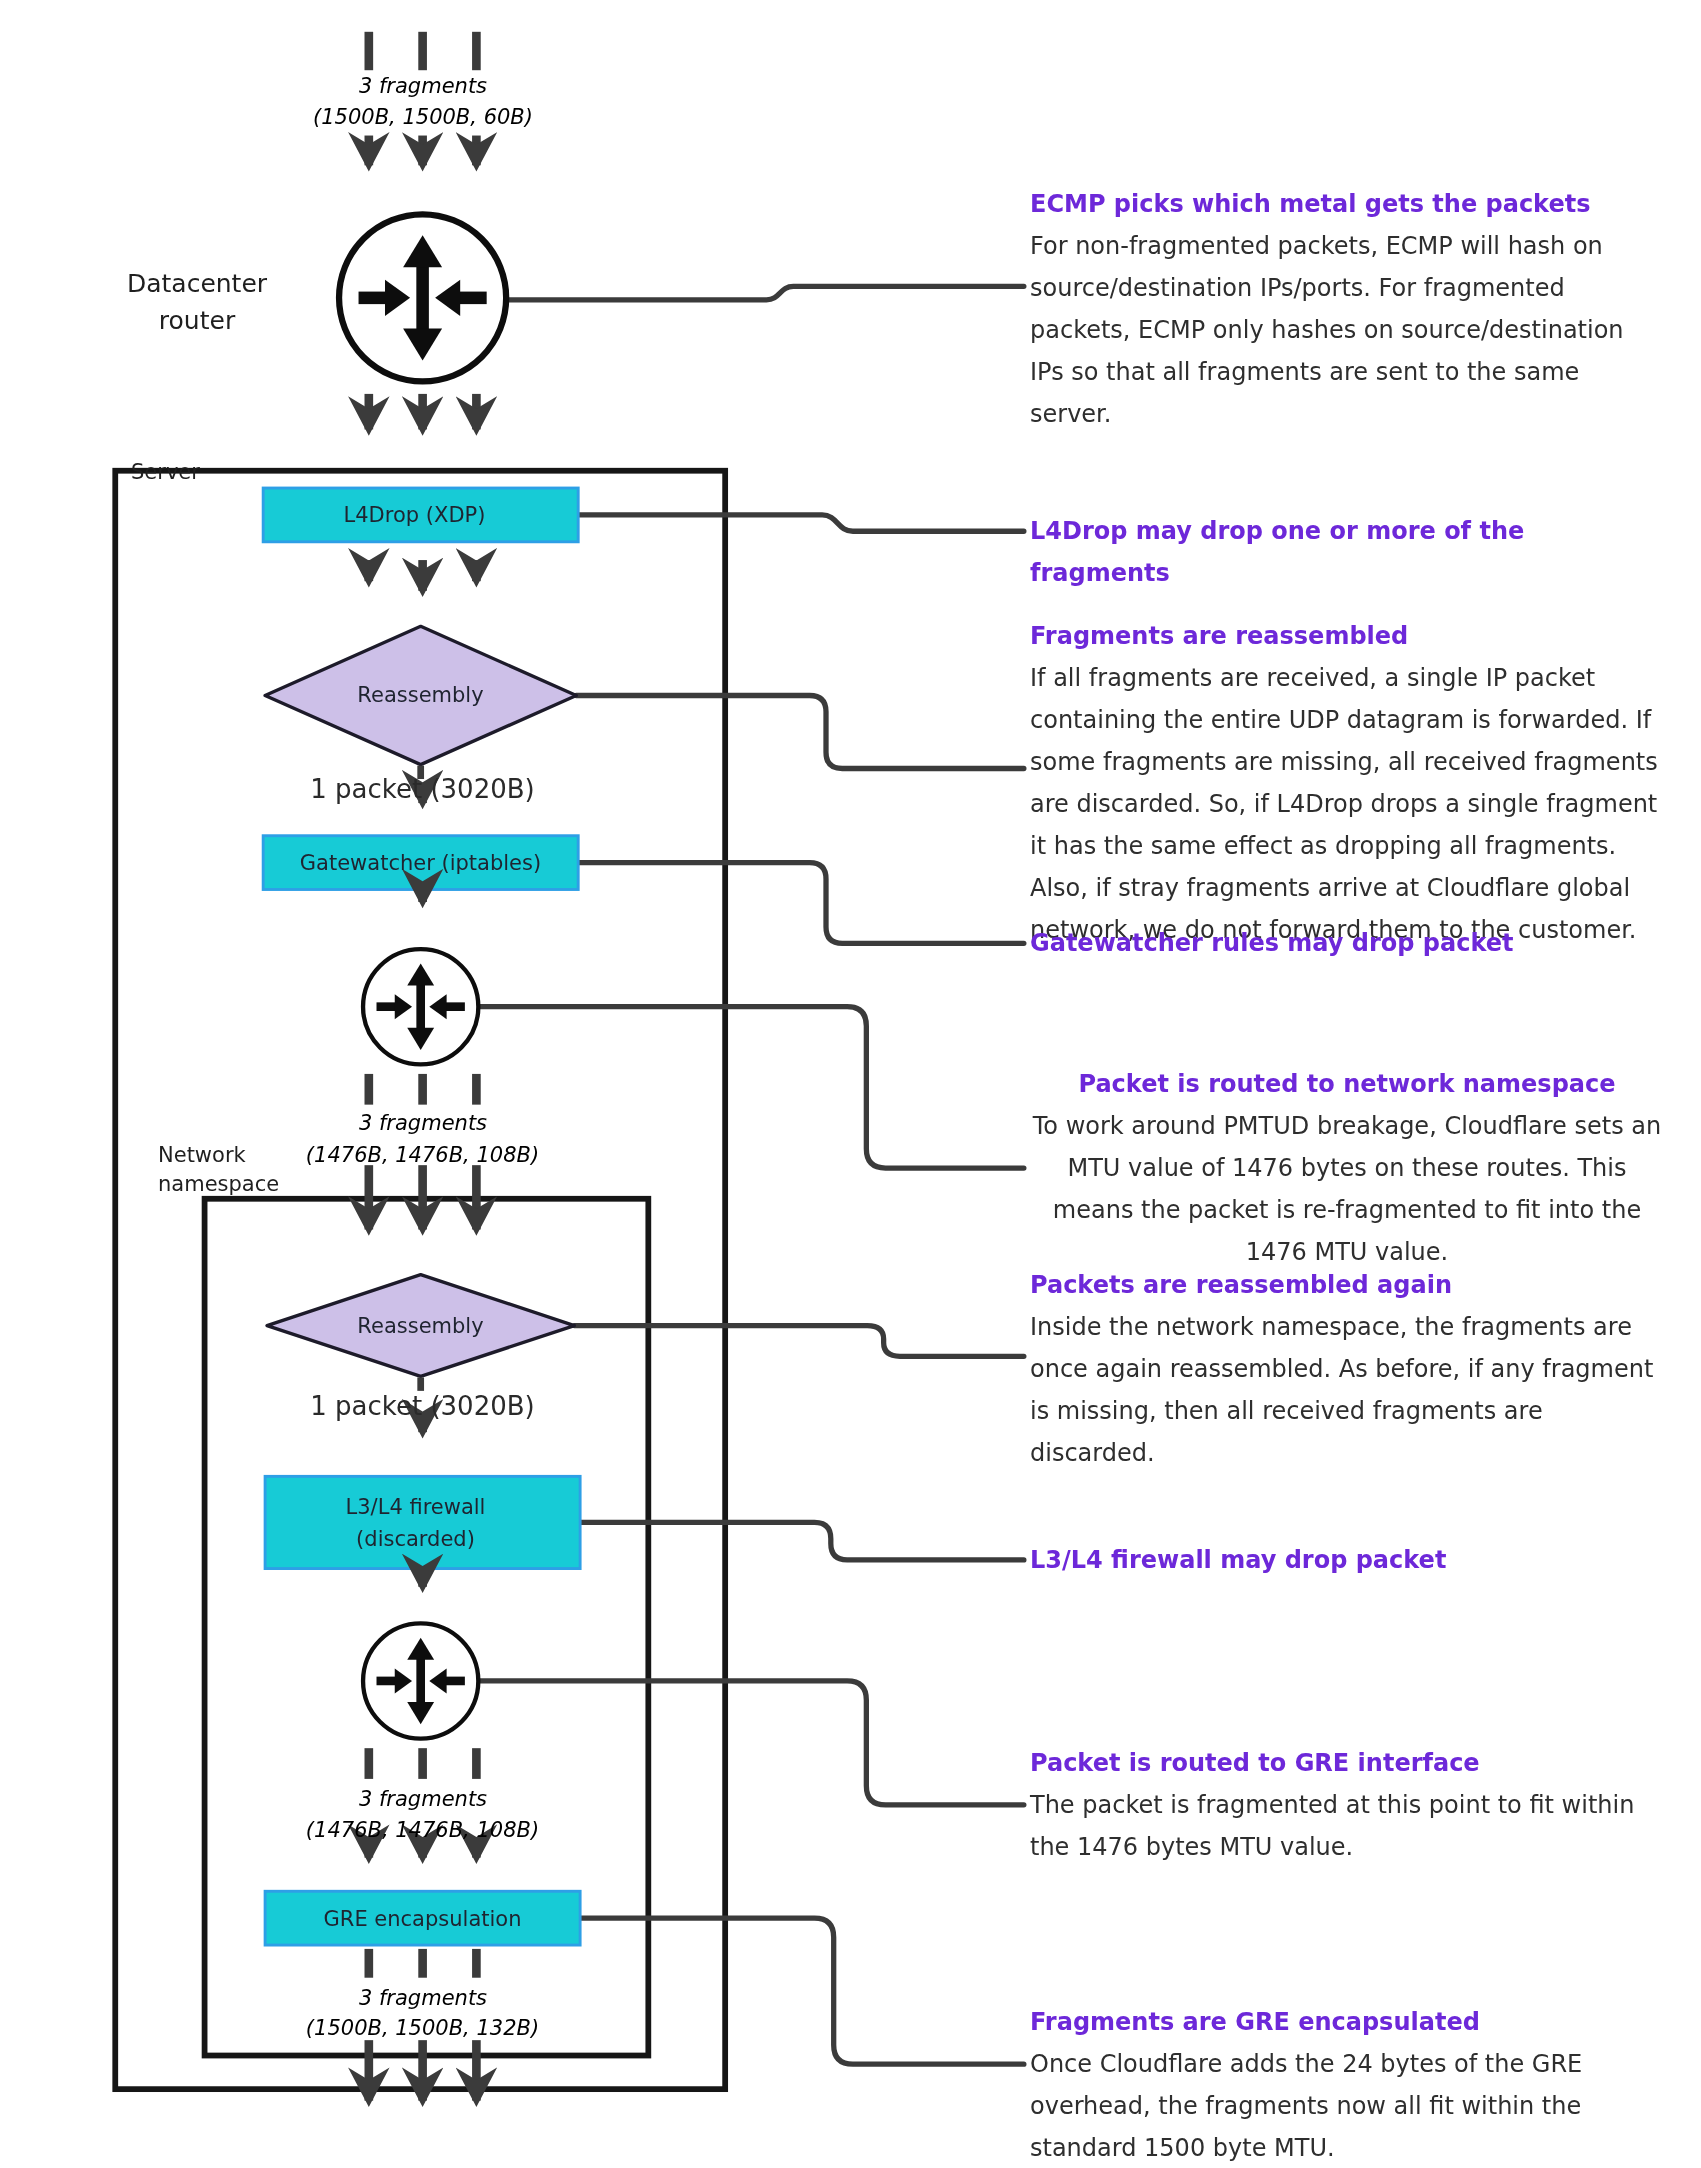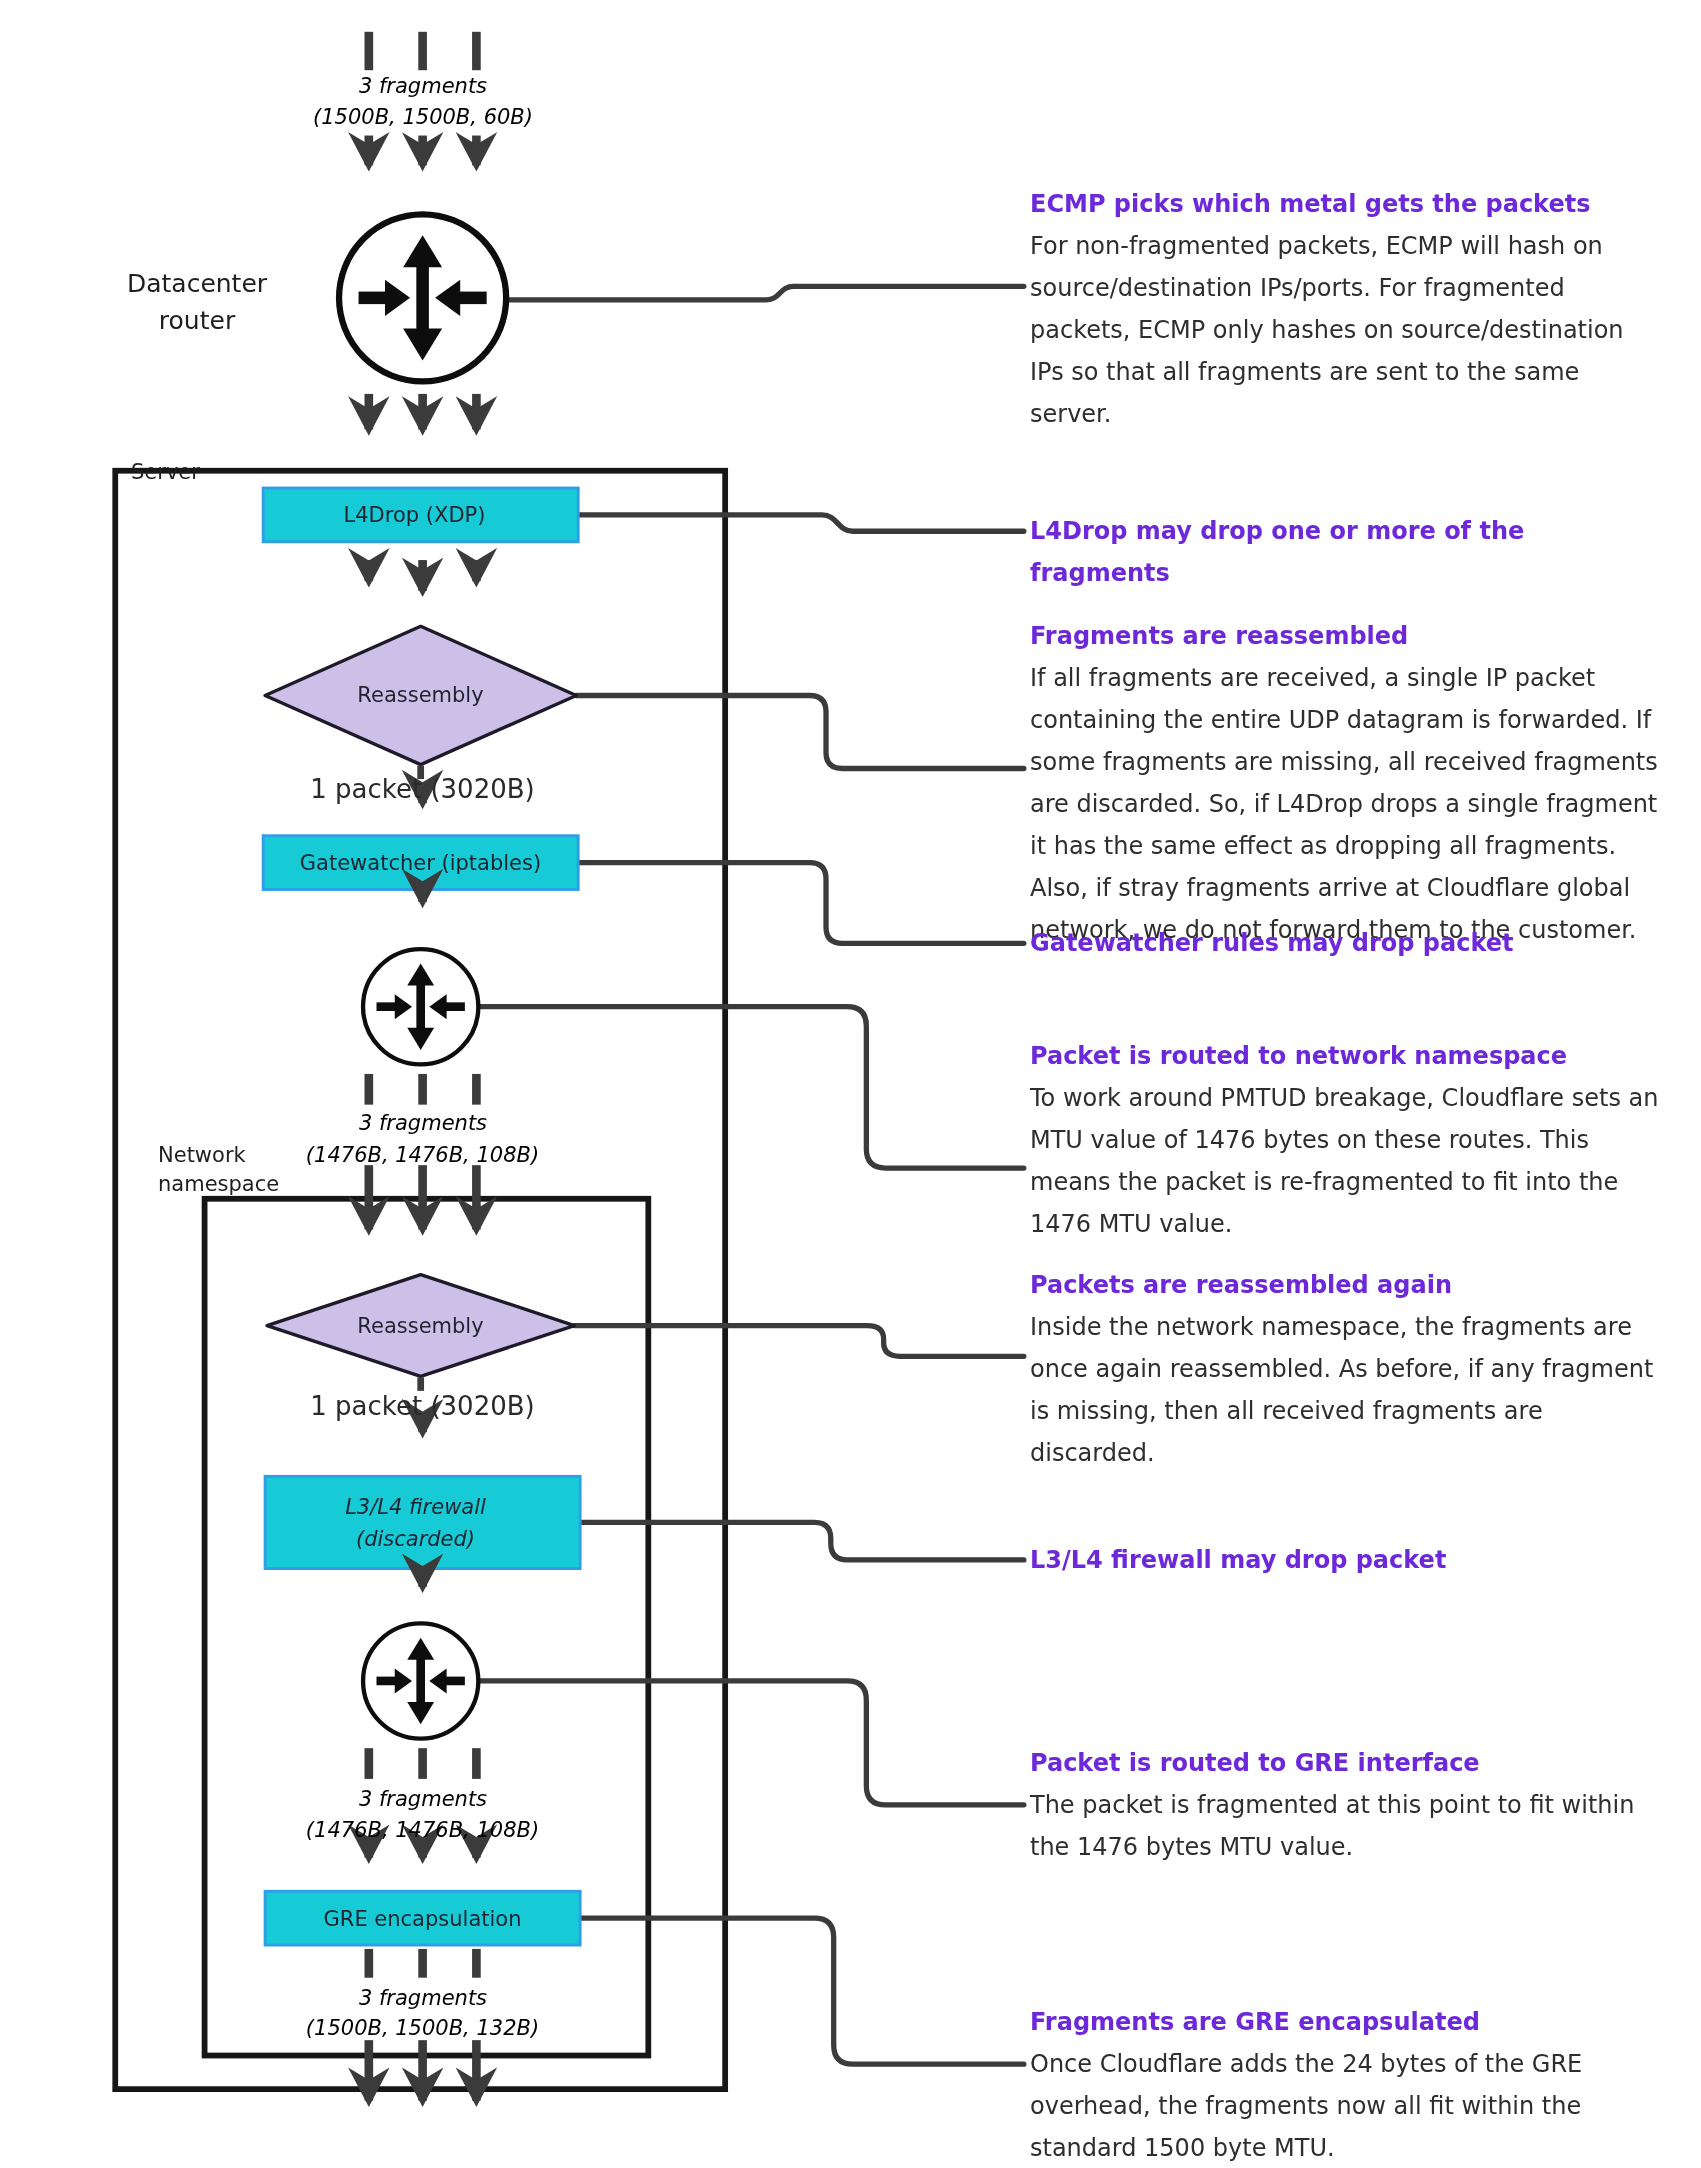--- a/index.html
+++ b/index.html
@@ -176,7 +176,7 @@
     <div class="t">Gatewatcher rules may drop packet</div>
     <div></div>
   </div>
-  <div class="ann" style="top:1035px;">
+  <div class="ann" style="top:1063px;text-align:center;">
     <div class="t">Packet is routed to network namespace</div>
     <div>To work around PMTUD breakage, Cloudflare sets an MTU value of 1476 bytes on these routes. This means the packet is re-fragmented to fit into the 1476 MTU value.</div>
   </div>

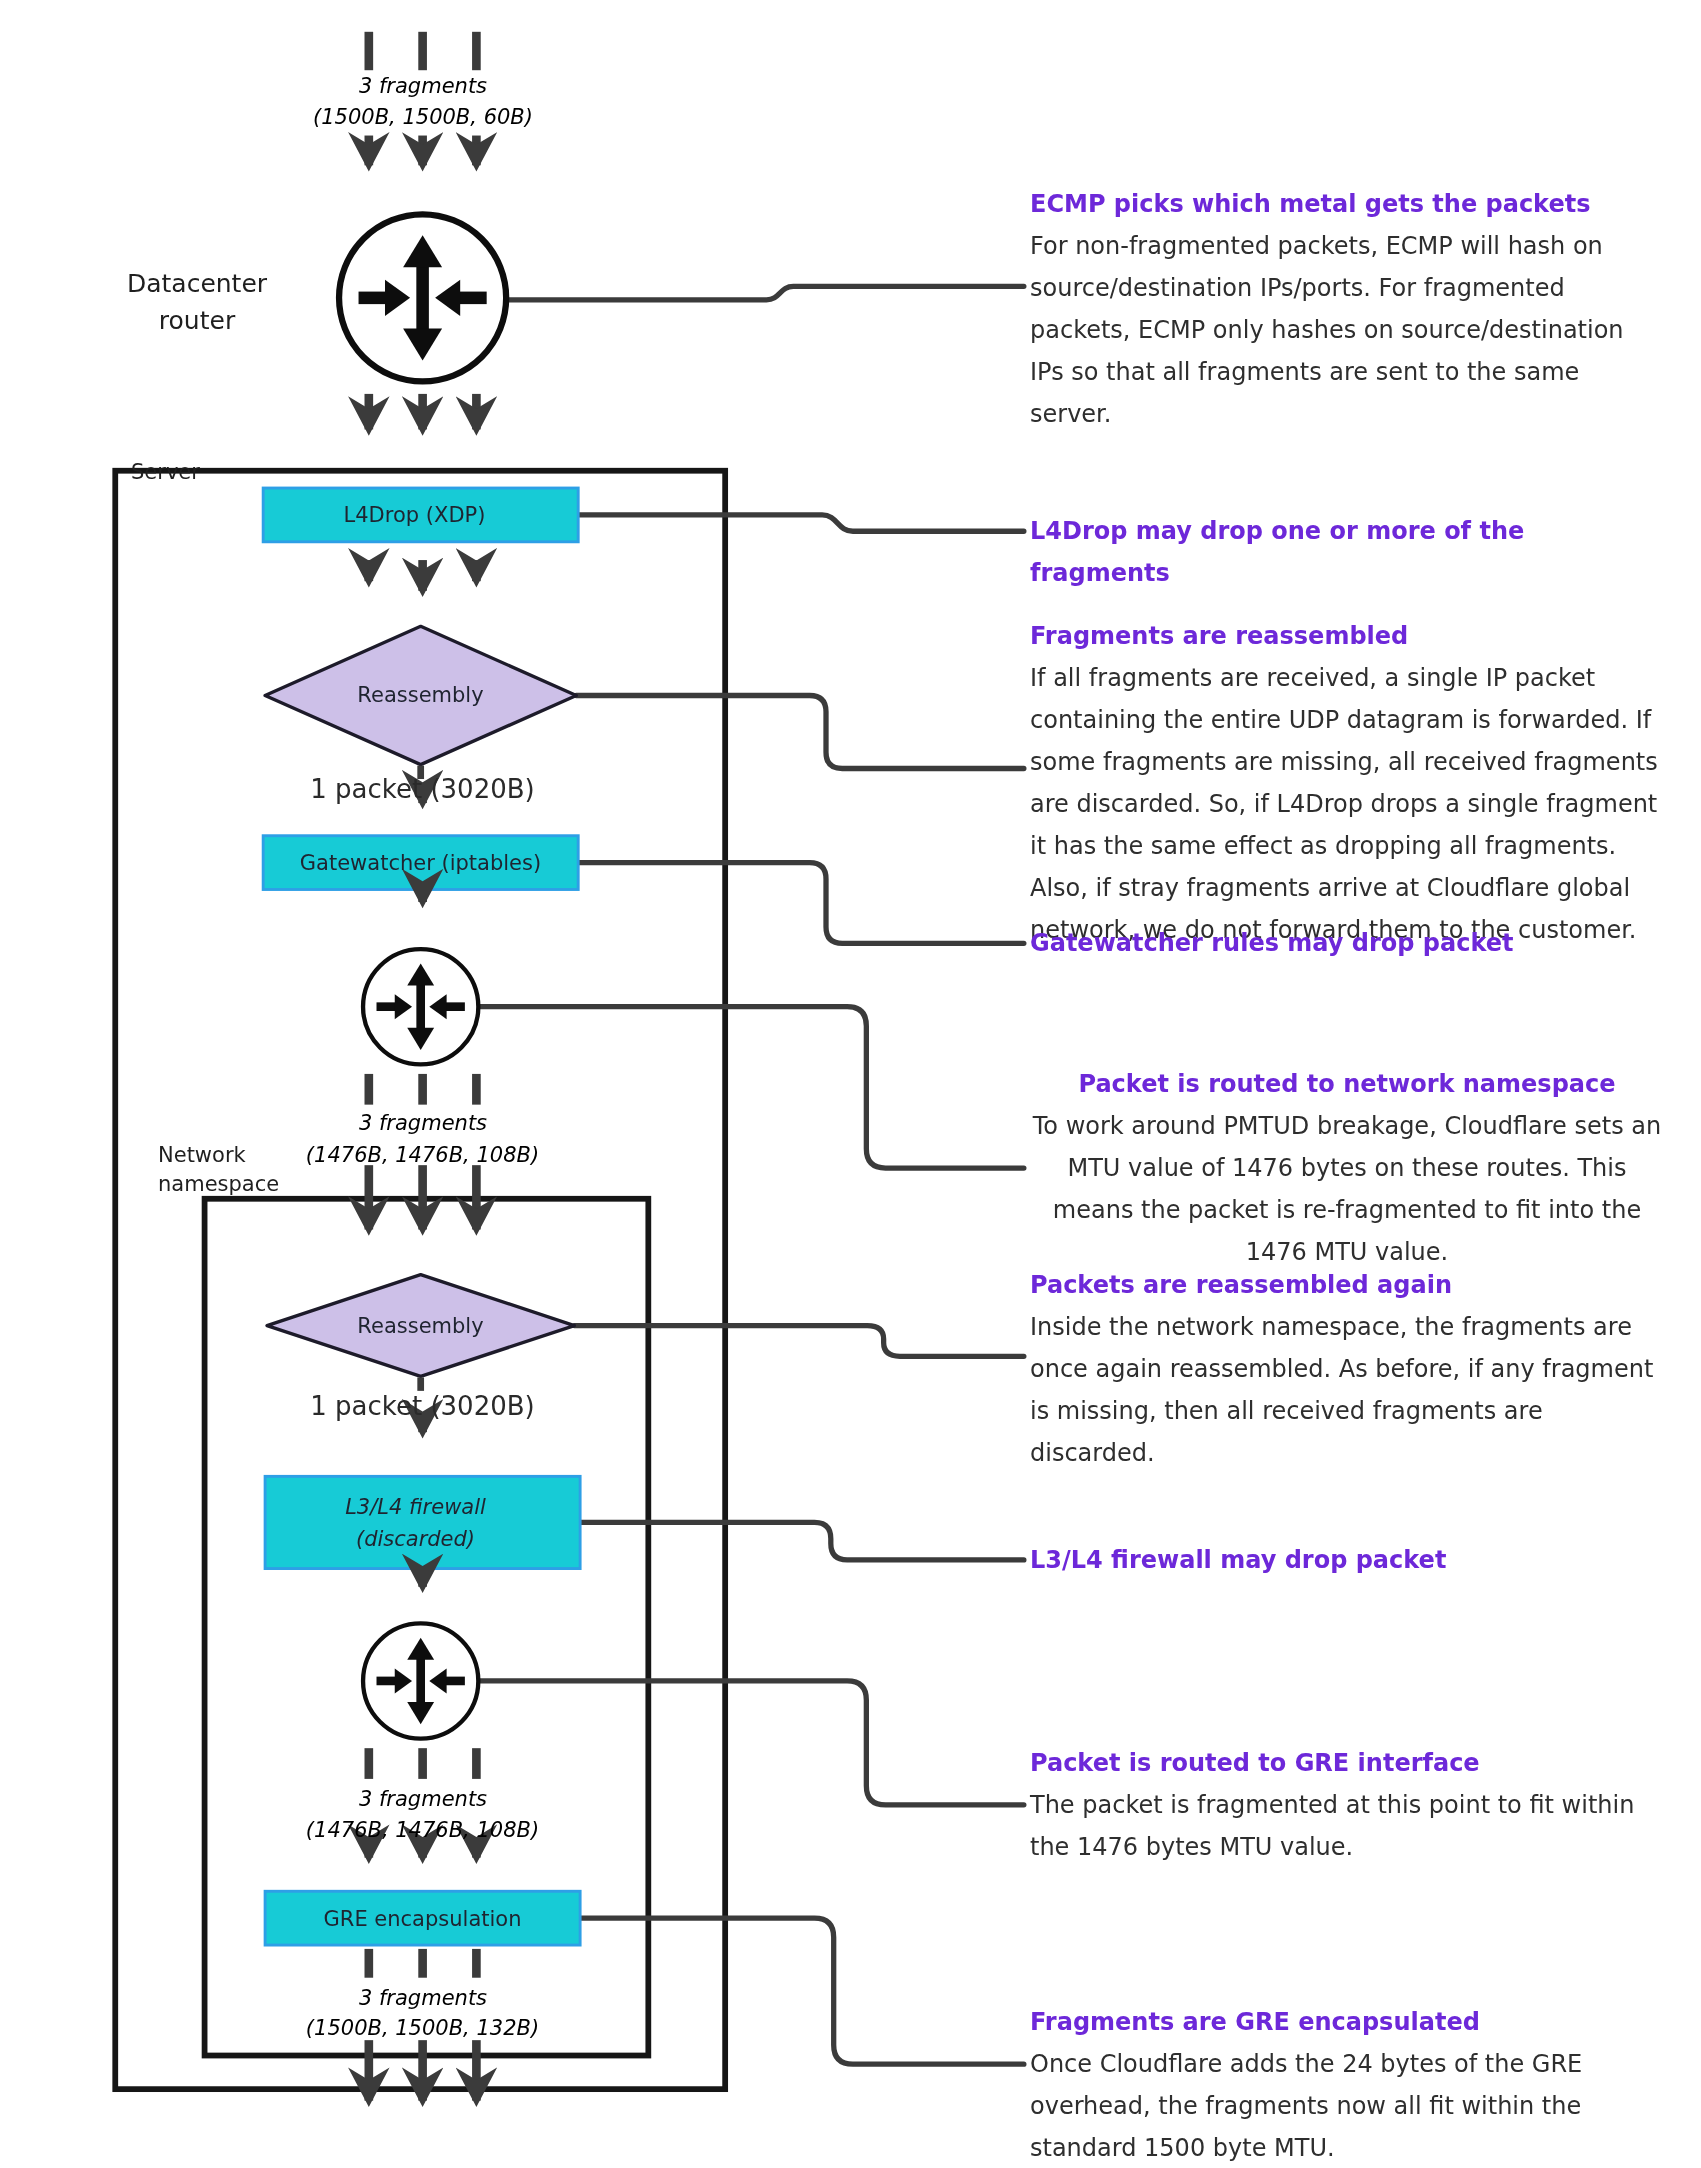--- a/index.html
+++ b/index.html
@@ -150,7 +150,7 @@
   <div class="boxtag" style="left:158px;top:1141px;width:139px;line-height:29px;">Network namespace</div>
   <div class="nodelbl" style="left:267px;top:1275px;width:307px;height:102px;">Reassembly</div>
   <div class="lbl packet" style="left:269px;top:1391px;width:307px;">1 packet (3020B)</div>
-  <div class="nodelbl col" style="left:265px;top:1477px;width:301px;height:92px;font-style:italic;">
+  <div class="nodelbl col" style="left:265px;top:1477px;width:301px;height:92px;">
     <span>L3/L4 firewall</span>
     <span>(discarded)</span>
   </div>

